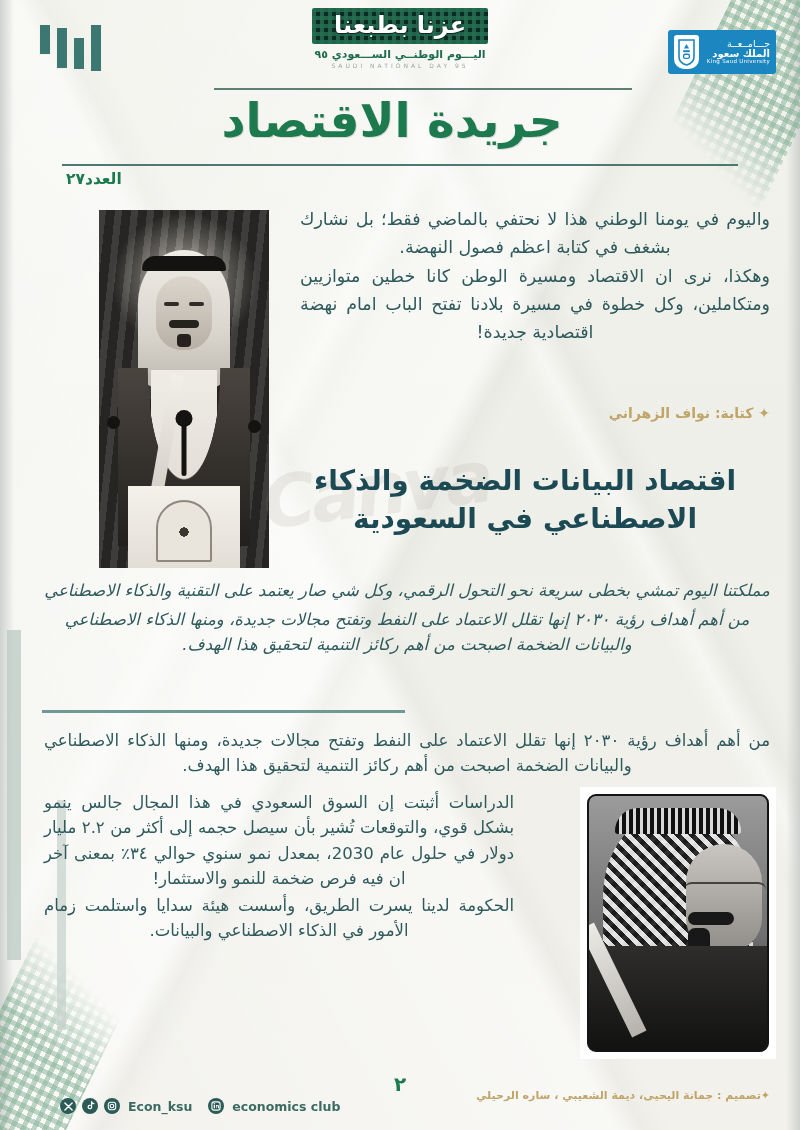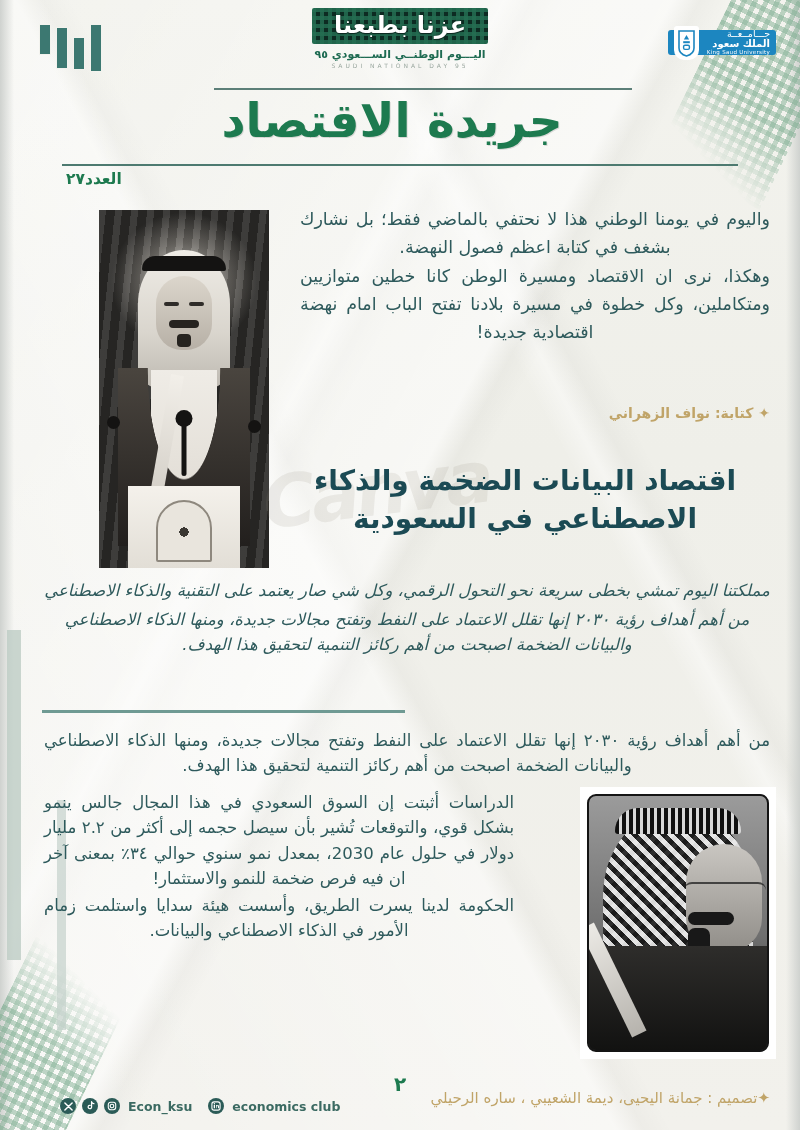--- a/index.html
+++ b/index.html
@@ -129,7 +129,7 @@
   .ksu-logo {
     position: absolute;
     right: 24px; top: 30px;
-    width: 108px; height: 25px;
+    width: 108px; height: 44px;
     background: #1c86c0;
     border-radius: 3px;
     display: flex; align-items: center; gap: 5px;

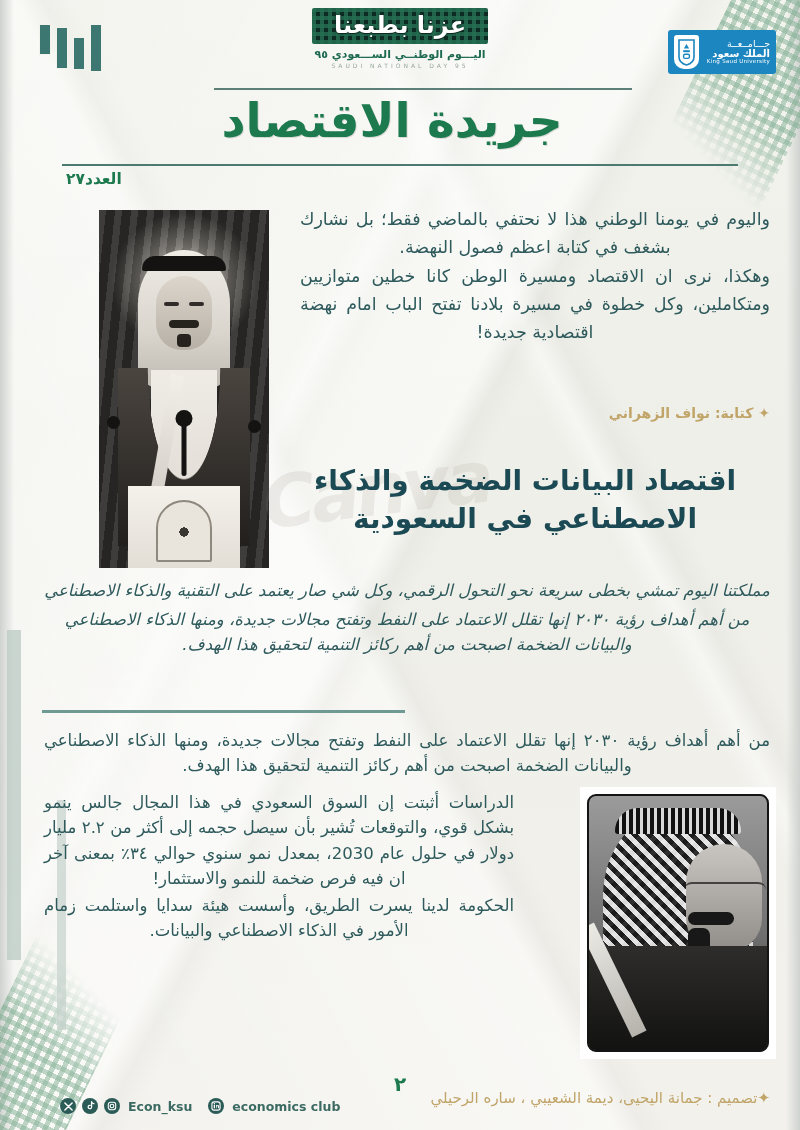--- a/index.html
+++ b/index.html
@@ -419,7 +419,7 @@
   .credits {
     position: absolute;
     right: 30px; top: 1089px;
-    font-size: 15px; font-weight: normal; color: #c0a468;
+    font-size: 11px; font-weight: bold; color: #c0a468;
   }
   .social {
     position: absolute;

